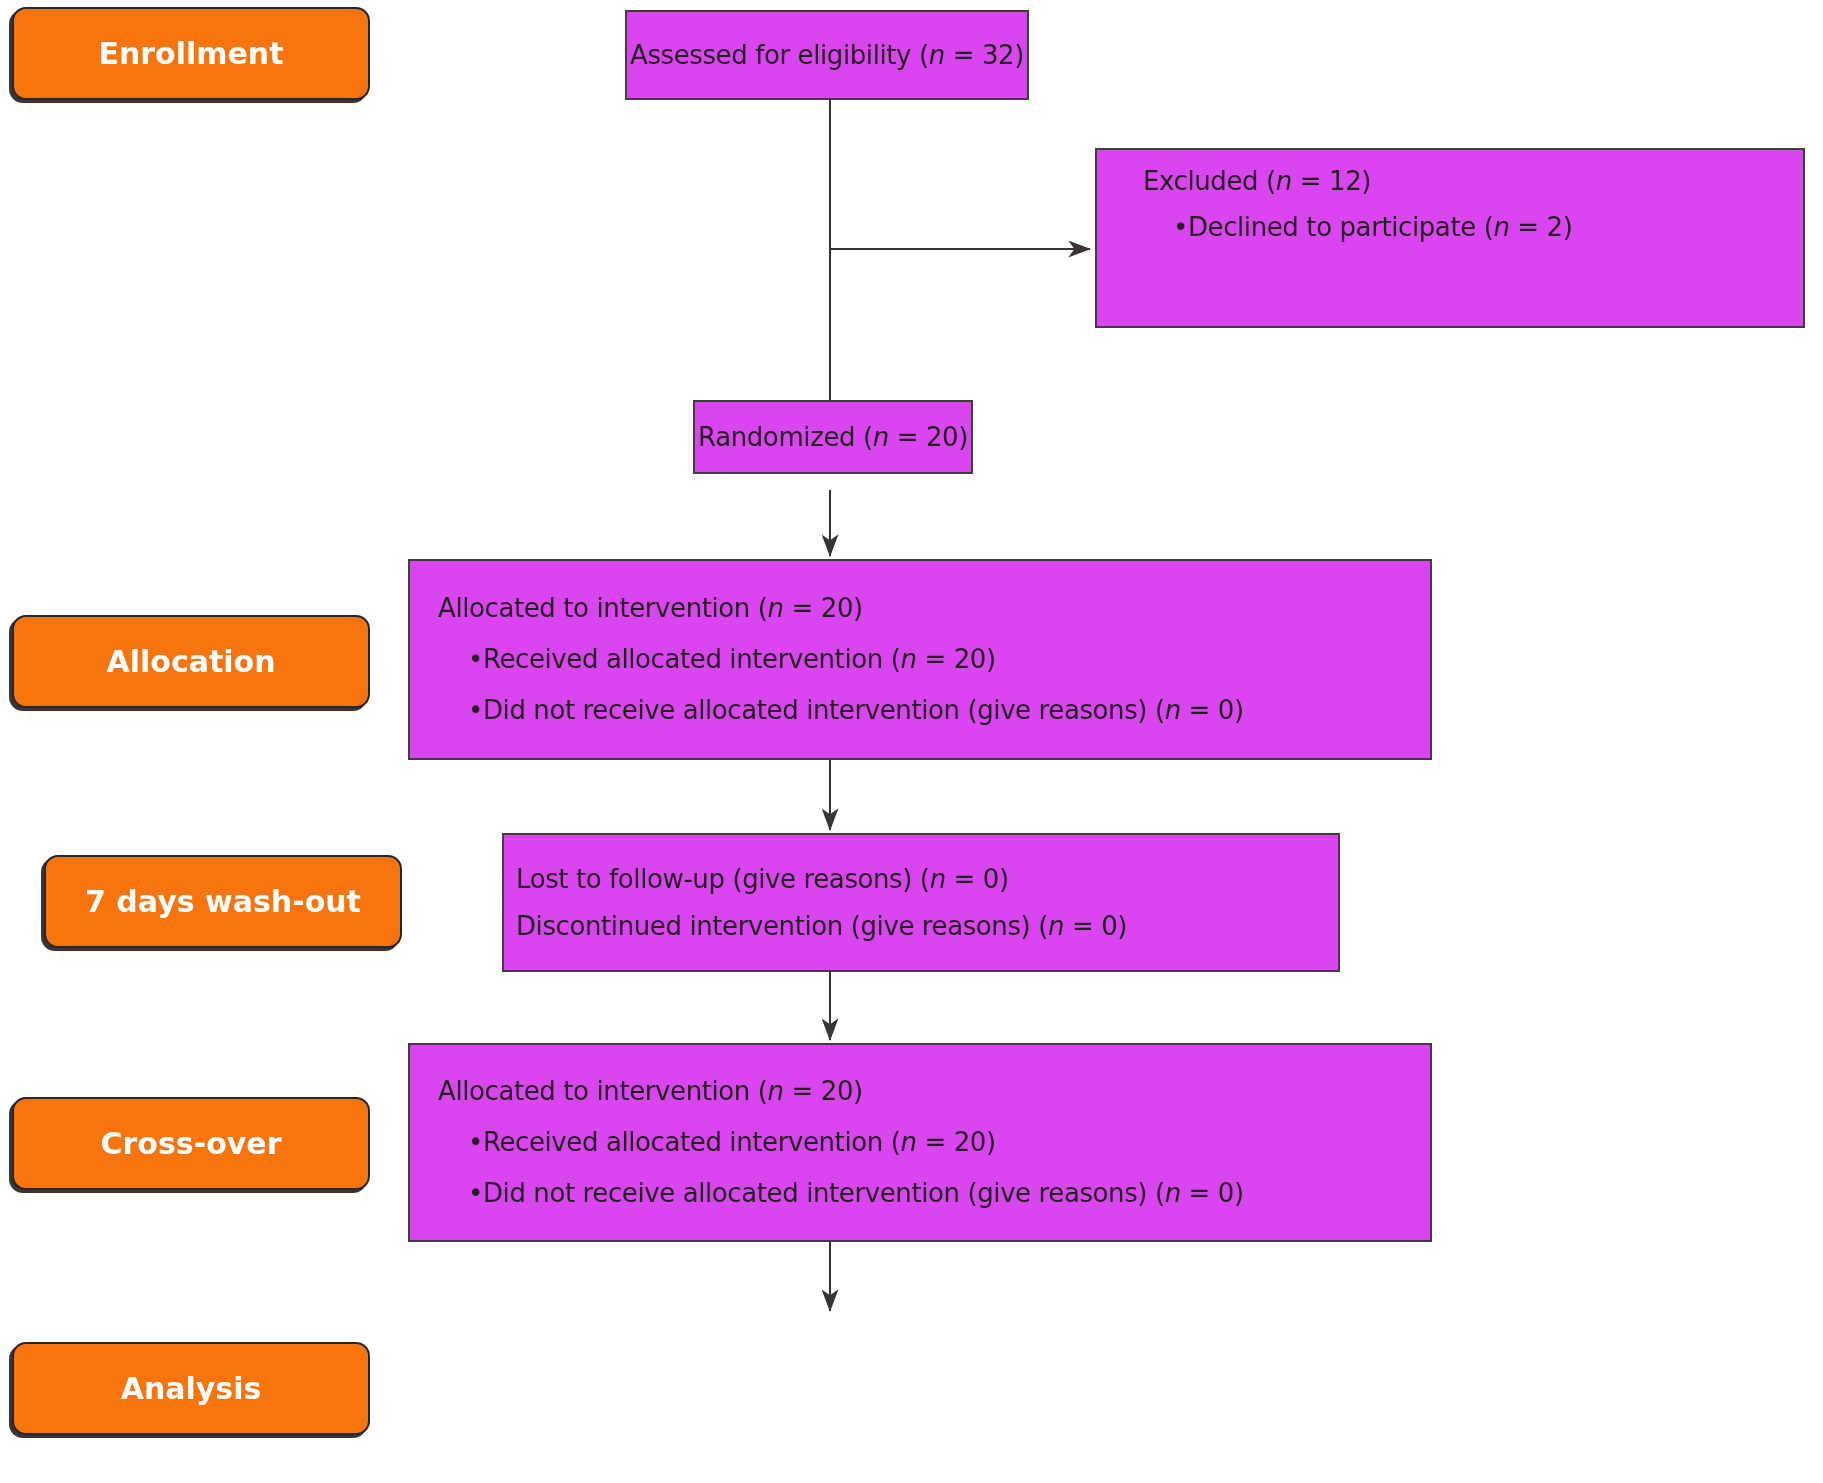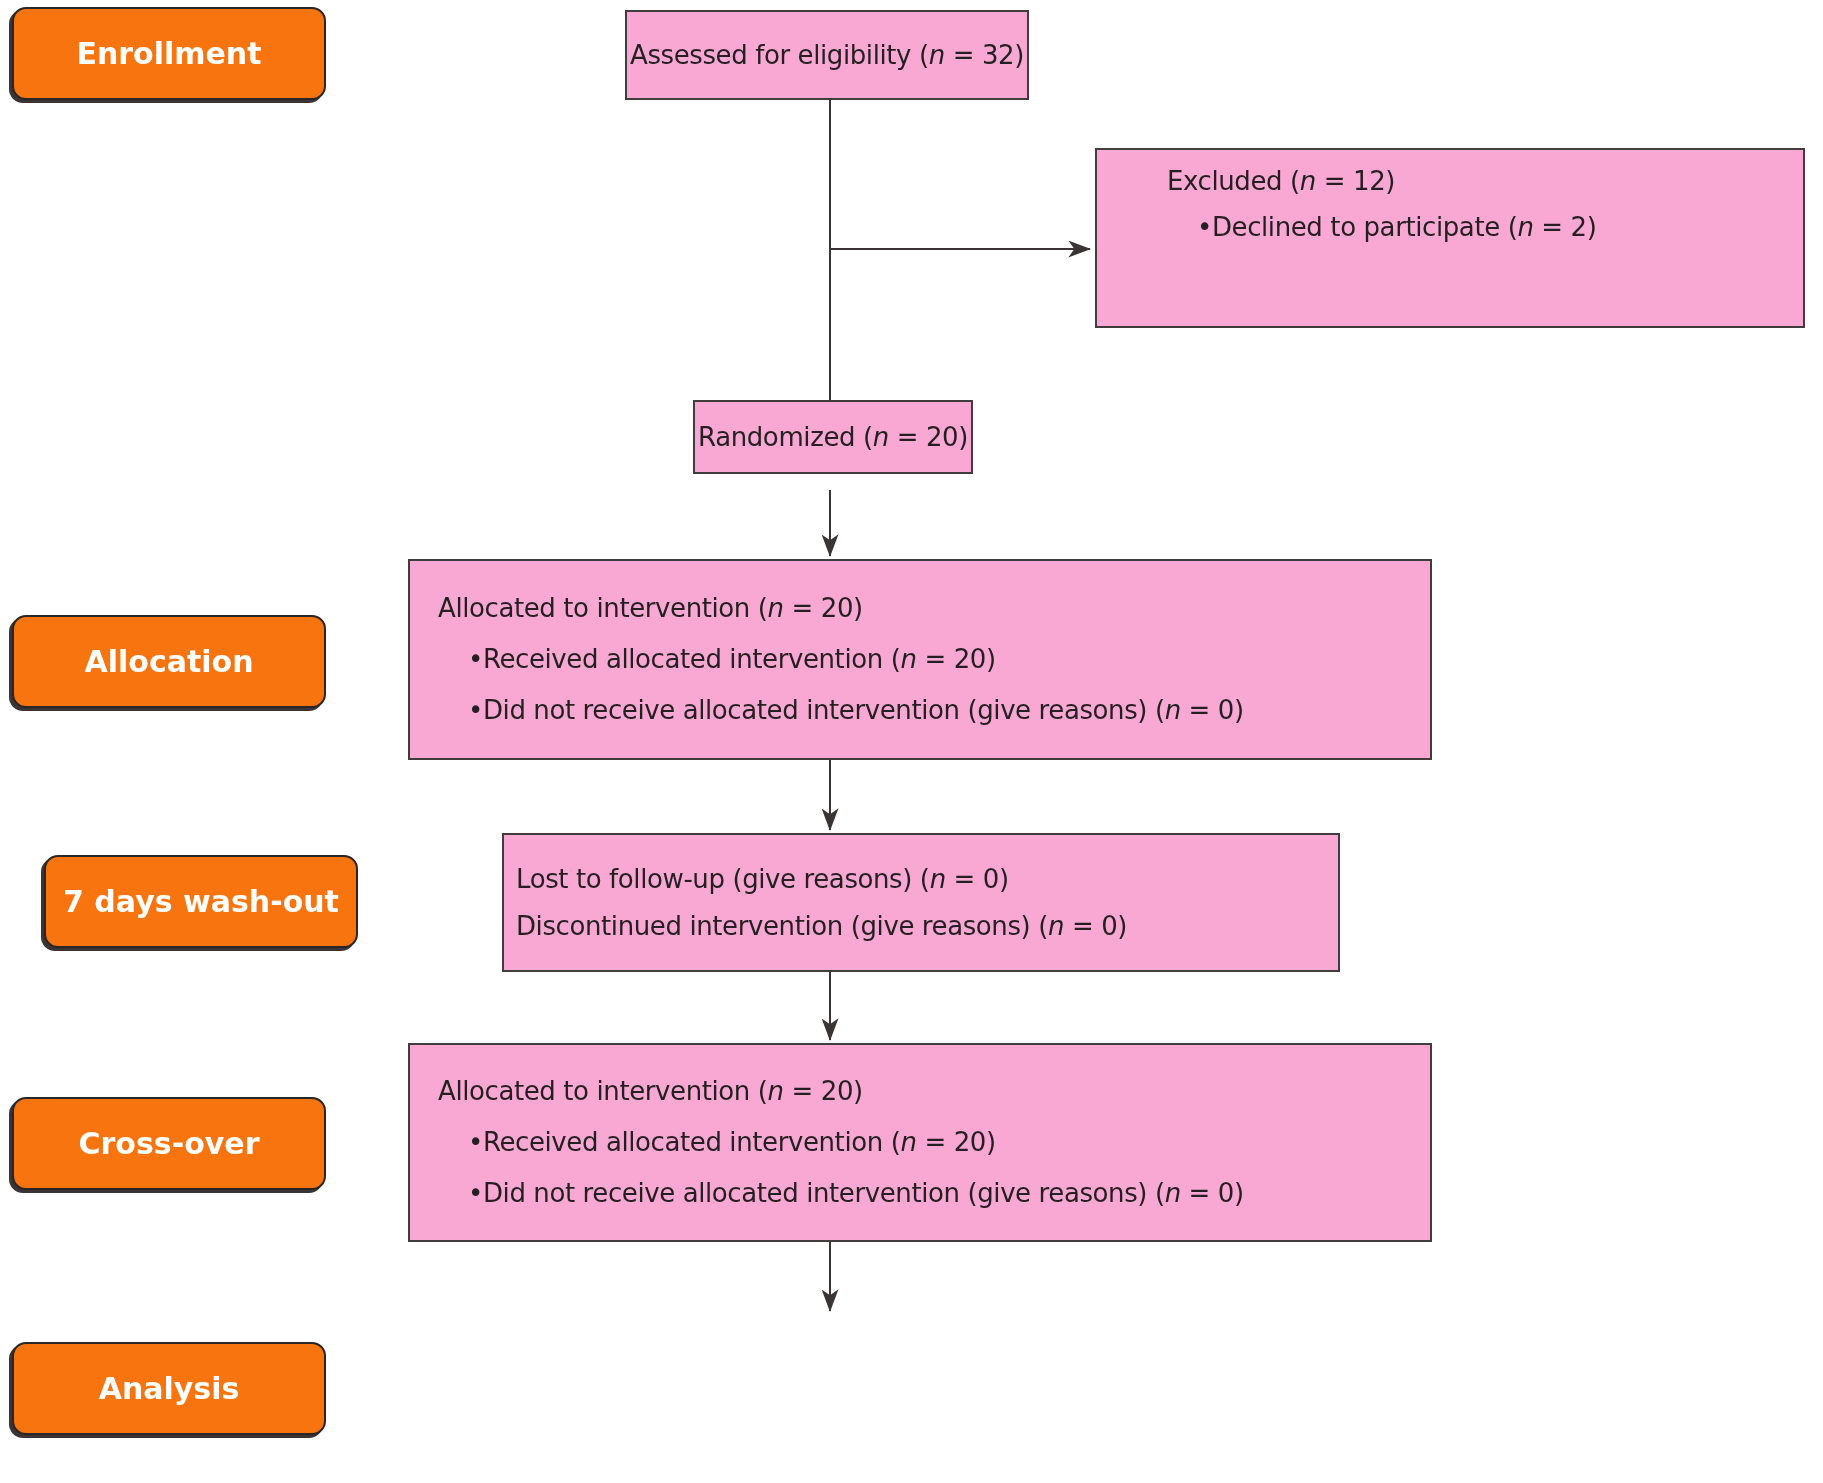--- a/index.html
+++ b/index.html
@@ -50,7 +50,7 @@
   
   .stage{
     position:absolute;
-    left:12px;width:314px;height:93px;
+    left:12px;width:358px;height:93px;
     background:var(--accent-orange);
     border:2px solid #2b2626;
     border-radius:14px;

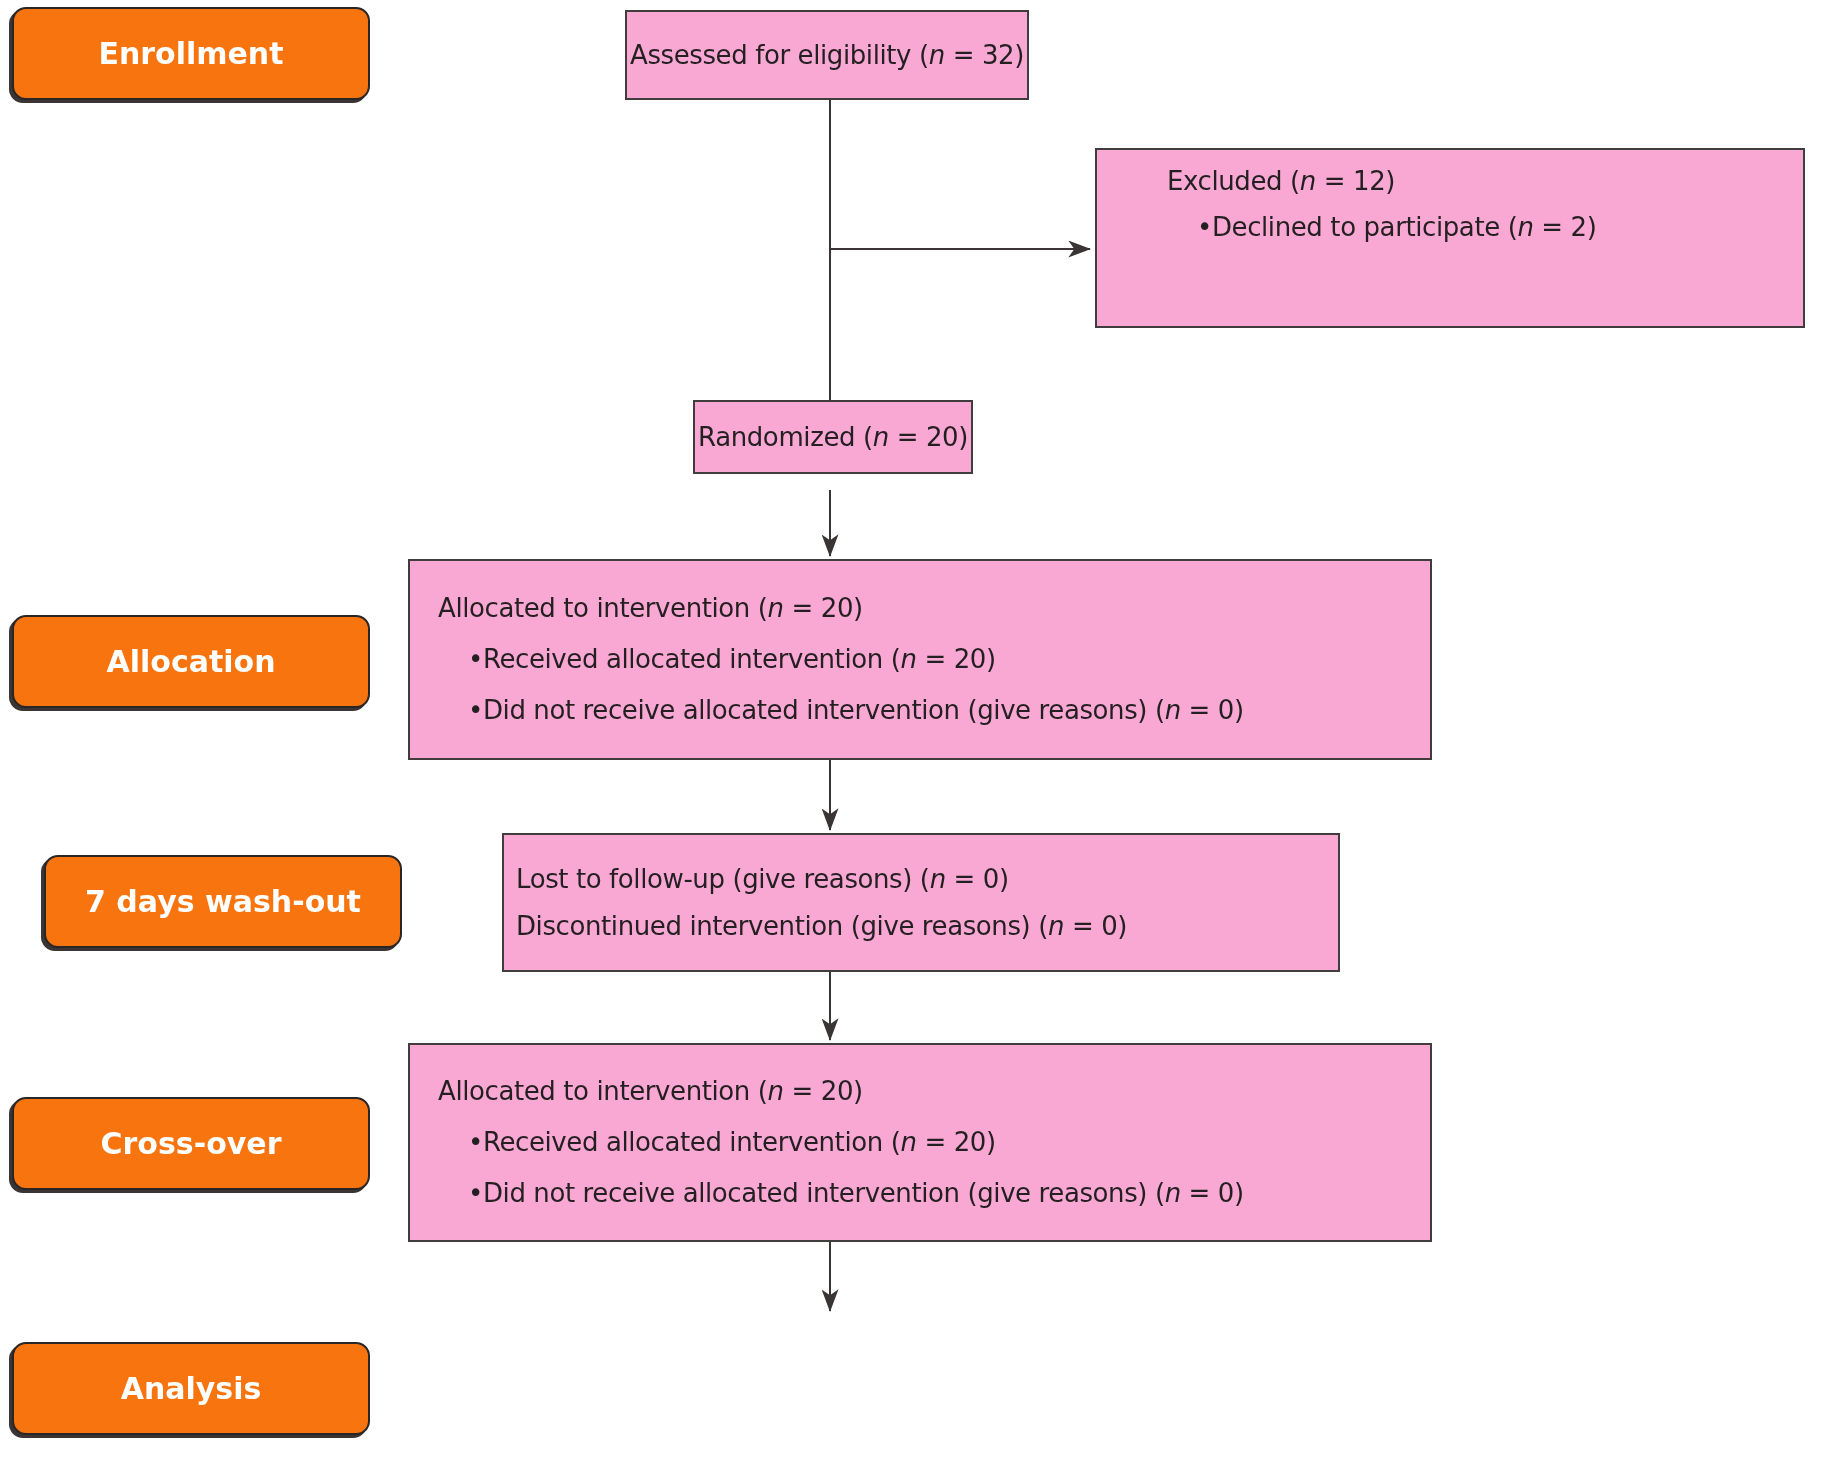--- a/index.html
+++ b/index.html
@@ -21,7 +21,7 @@
   .arrow-layer{position:absolute;left:0;top:0;width:1823px;height:1483px;}
   .fbox{
     position:absolute;
-    background:#f9a8d4;
+    background:#d946ef;
     border:2px solid var(--box-border);
     box-sizing:border-box;
     font-size:26px;

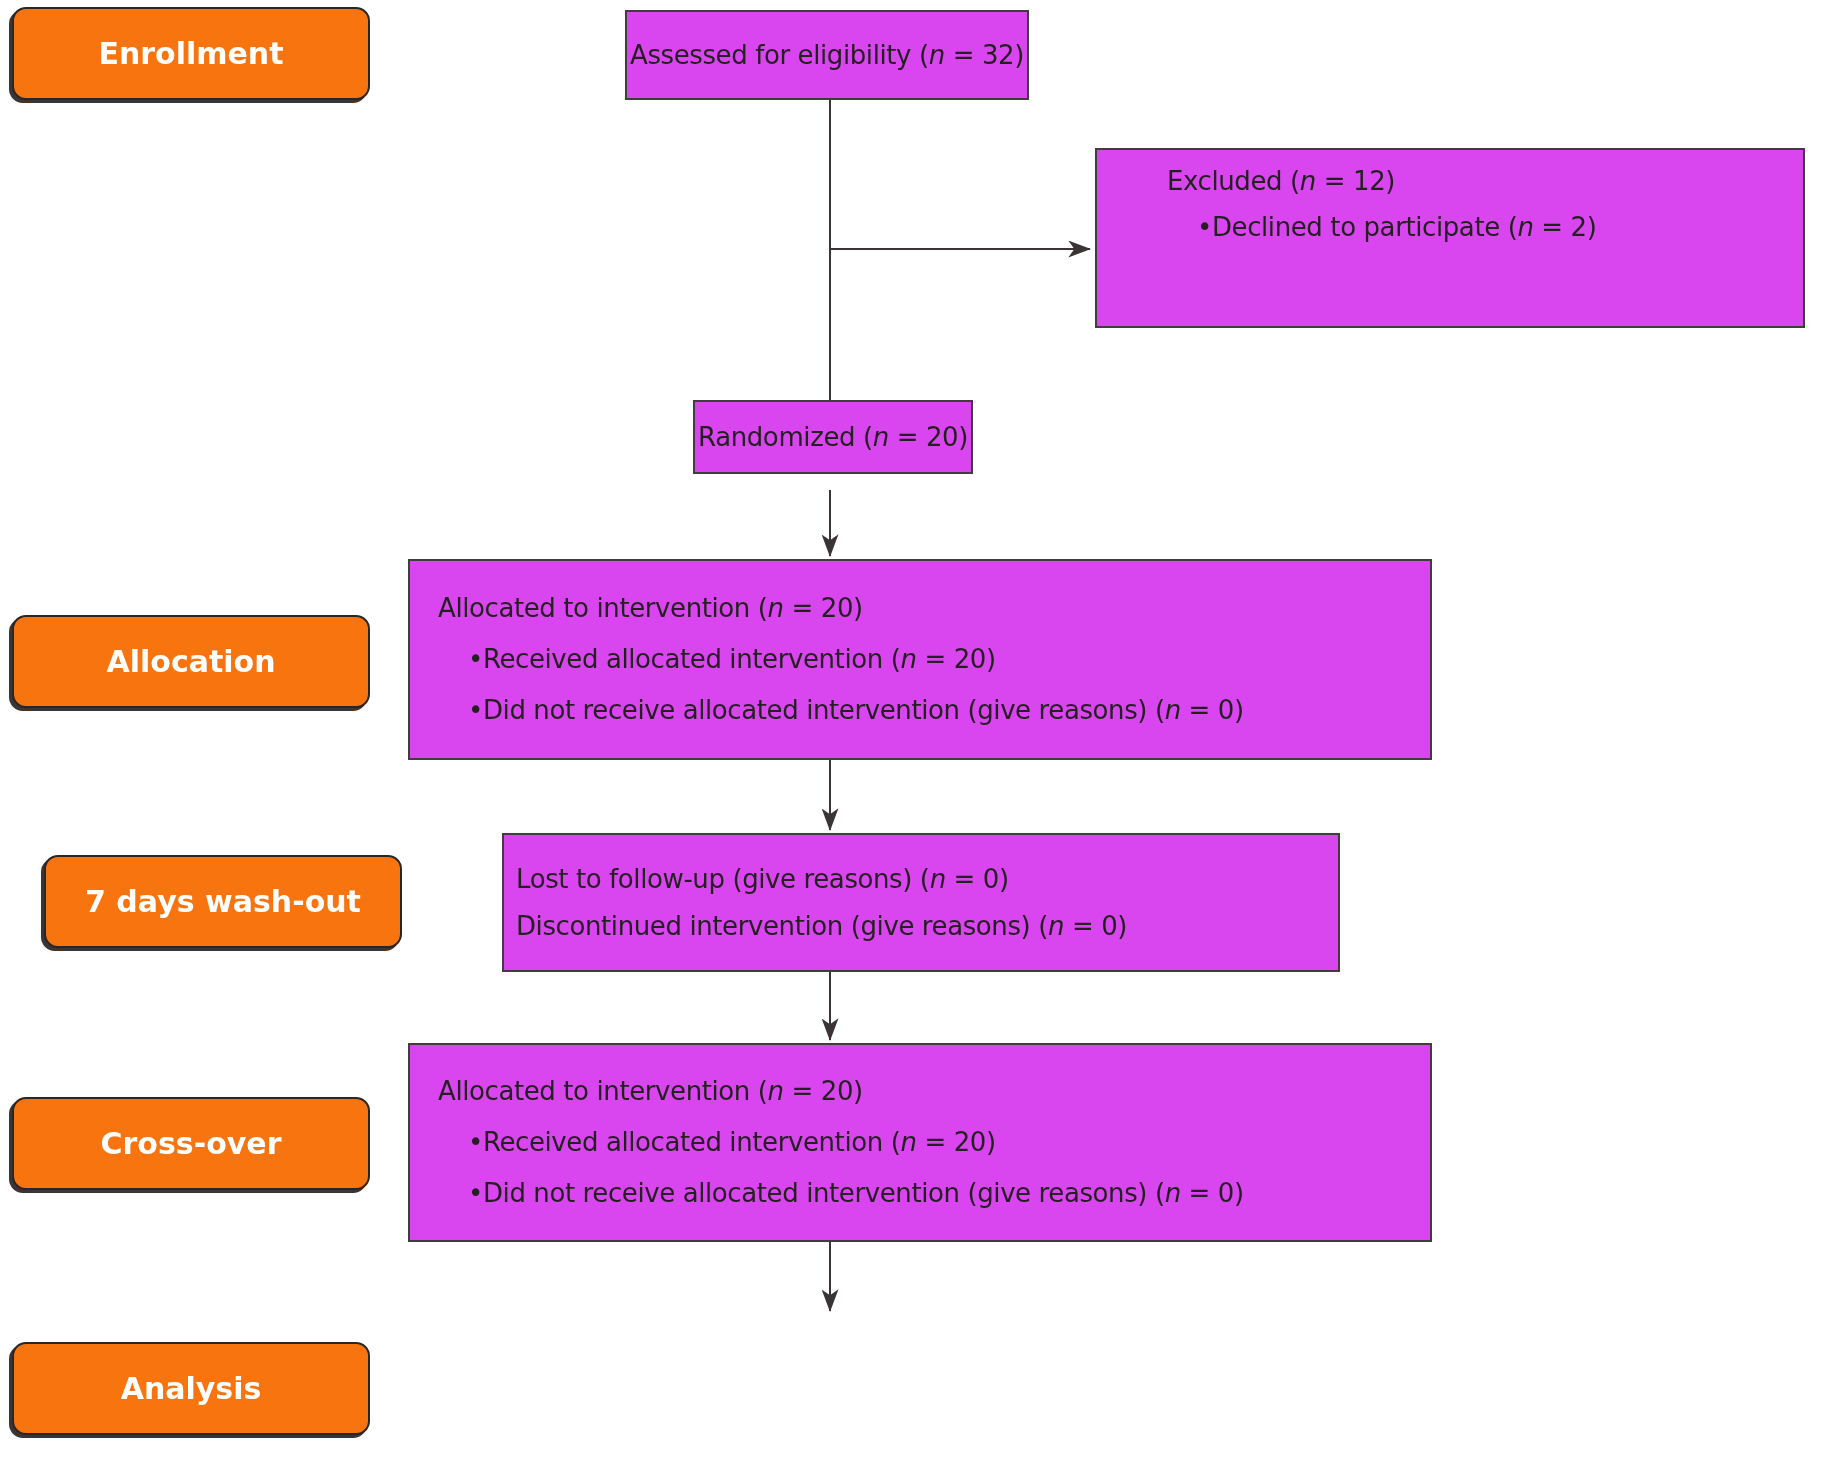--- a/index.html
+++ b/index.html
@@ -37,7 +37,7 @@
   .bullet::before{content:"\2022";}
   
   #box-assessed {left:625px;top:10px;  width:404px; height:90px;}
-  #box-excluded {left:1095px;top:148px;width:710px; height:180px;padding:8px 10px 0 70px;}
+  #box-excluded {left:1095px;top:148px;width:710px; height:180px;padding:8px 10px 0 46px;}
   #box-excluded .bullet{padding-left:30px;}
   #box-randomized{left:693px;top:400px;width:280px; height:74px;}
   #box-allocation{left:408px;top:559px;width:1024px;height:201px;padding:0 10px 0 28px;line-height:51px;}

